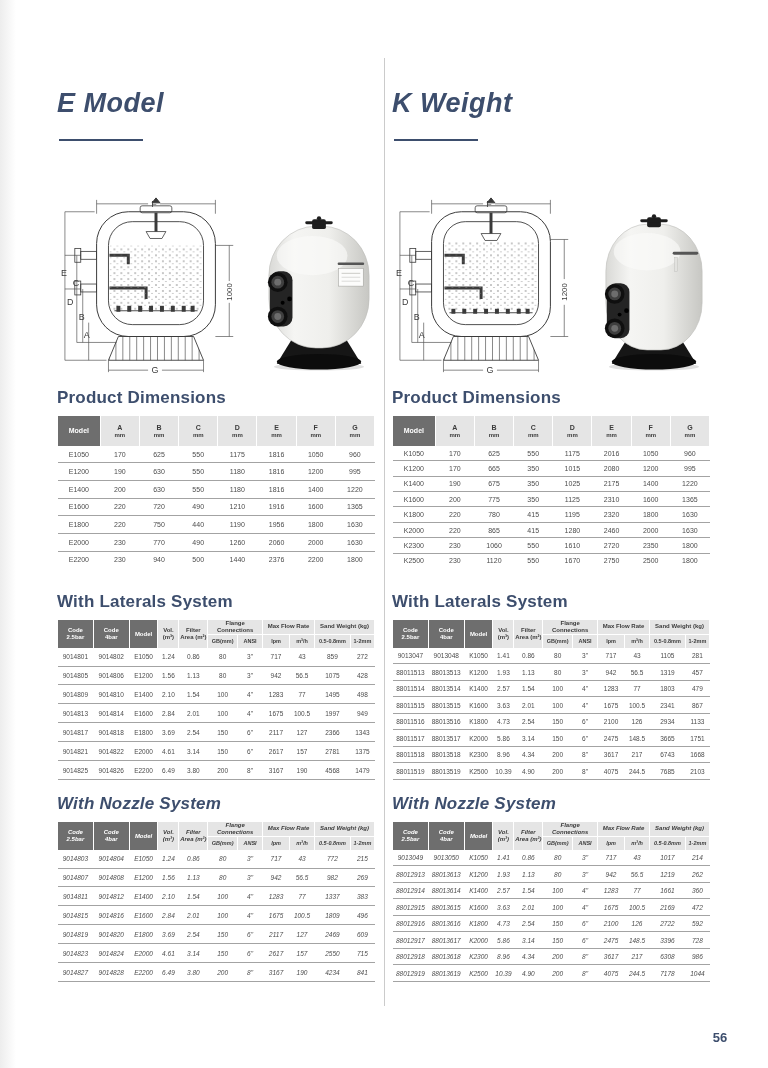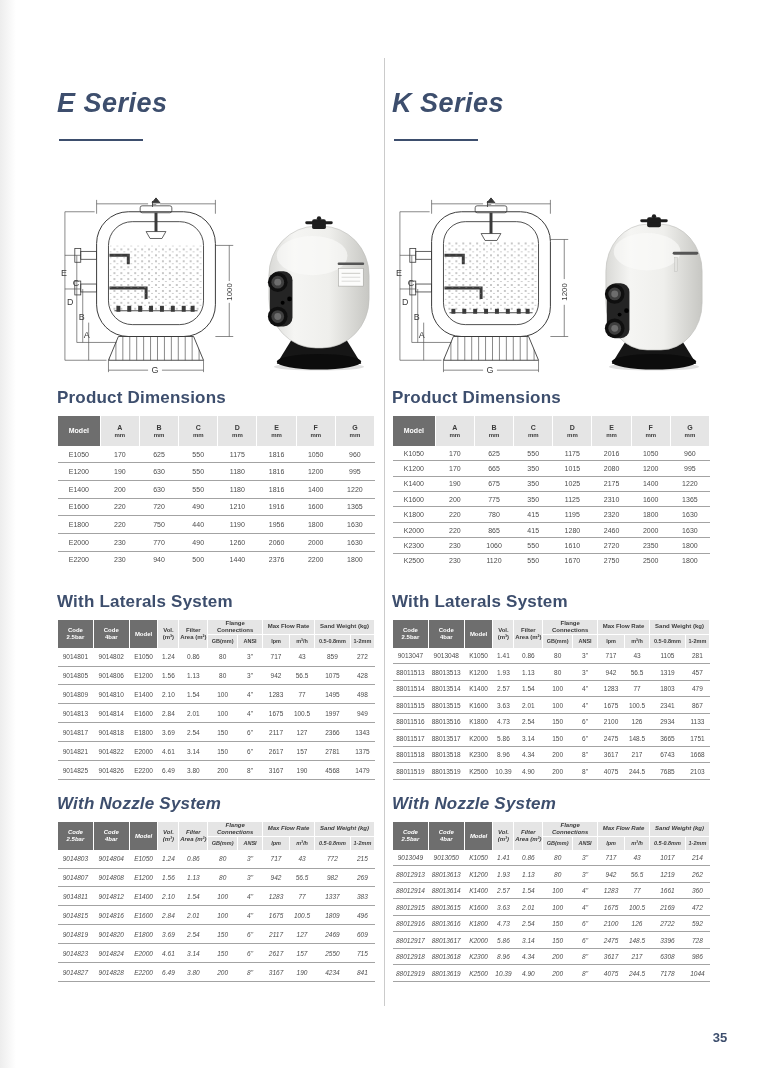--- a/index.html
+++ b/index.html
@@ -55,7 +55,7 @@
 <body>
 
 <div class="column" id="col-e">
-  <h1 class="series-title">E Series</h1>
+  <h1 class="series-title">E Model</h1>
   <div class="title-rule"></div>
 
   <div class="figure">

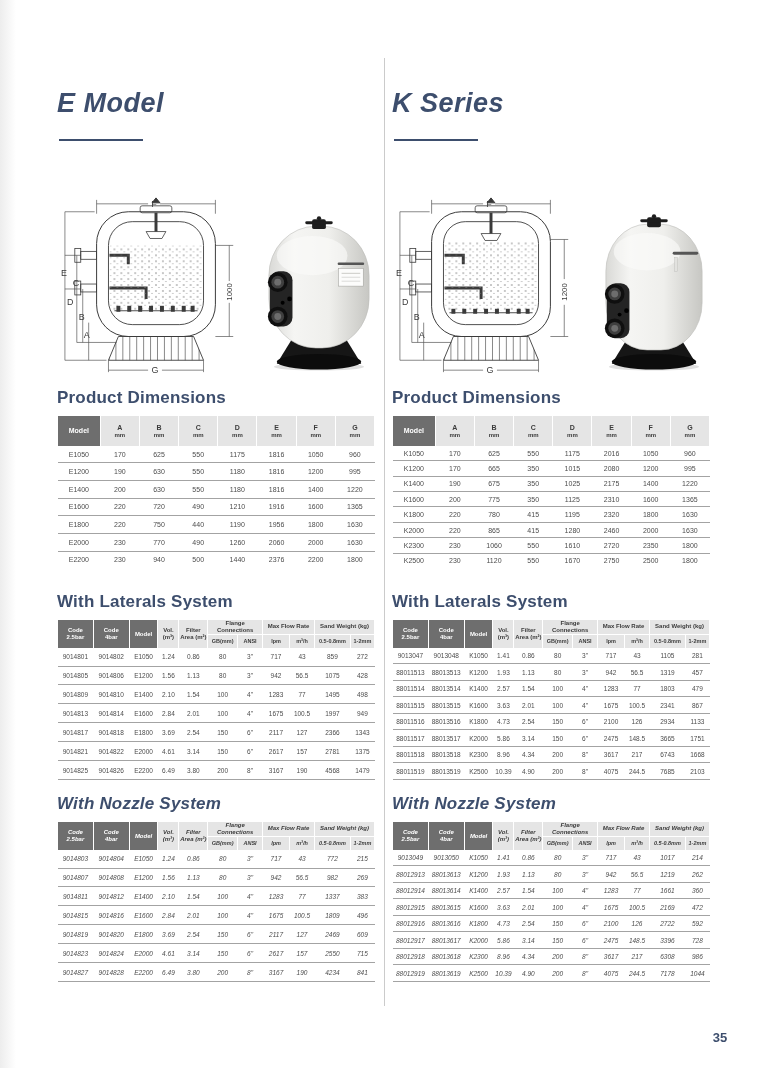--- a/index.html
+++ b/index.html
@@ -587,7 +587,7 @@
 </div>
 
 <div class="column" id="col-k">
-  <h1 class="series-title">K Series</h1>
+  <h1 class="series-title">K Weight</h1>
   <div class="title-rule"></div>
 
   <div class="figure">

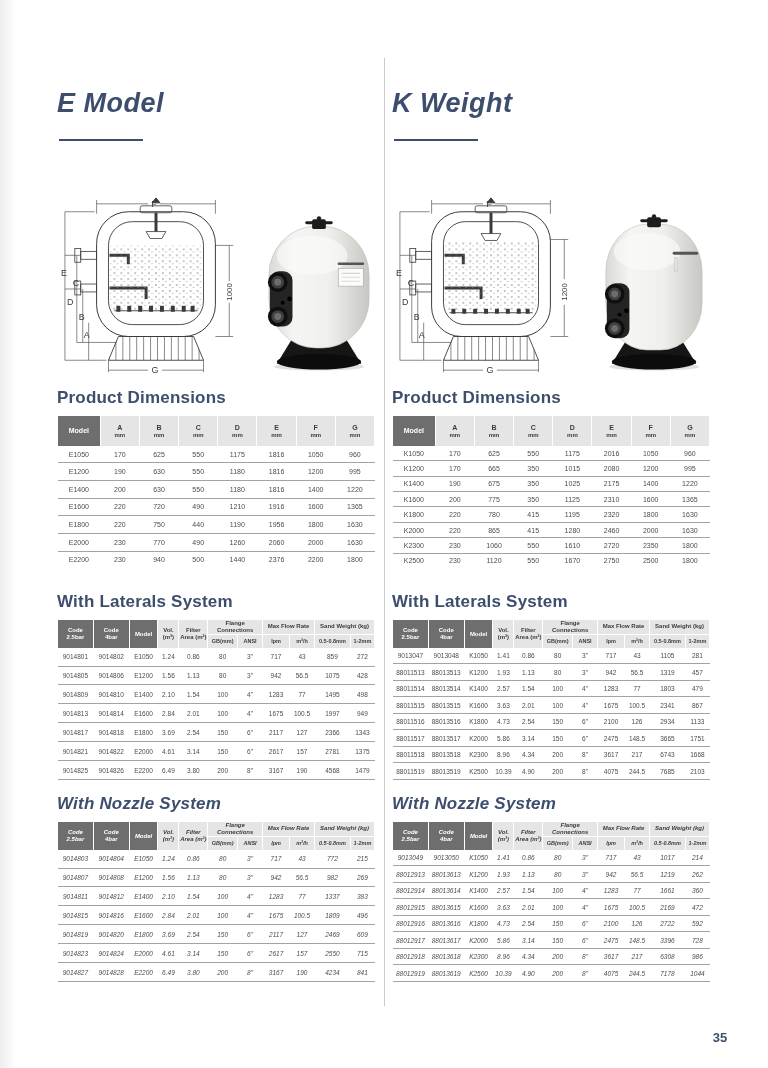--- a/index.html
+++ b/index.html
@@ -1152,6 +1152,6 @@
 </div>
 
 <div class="divider"></div>
-<div class="page-number">35</div>
+<div class="page-number">56</div>
 
 </body></html>

